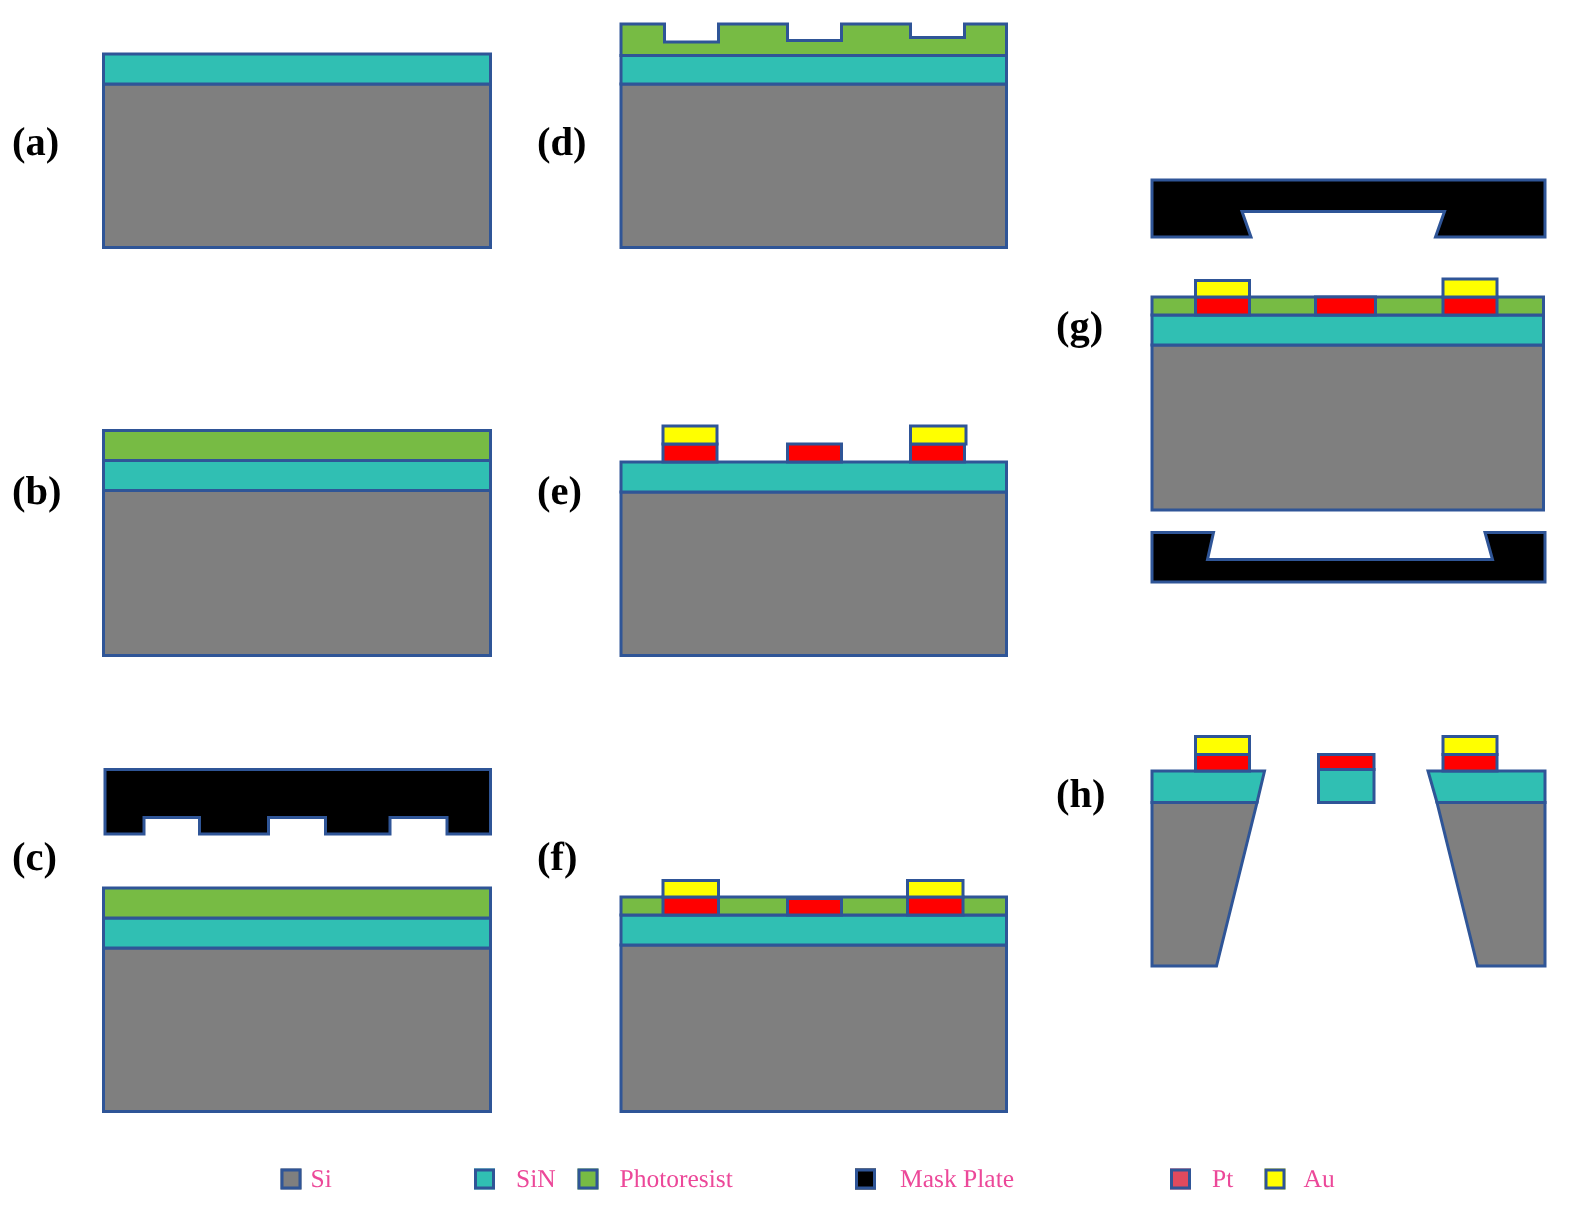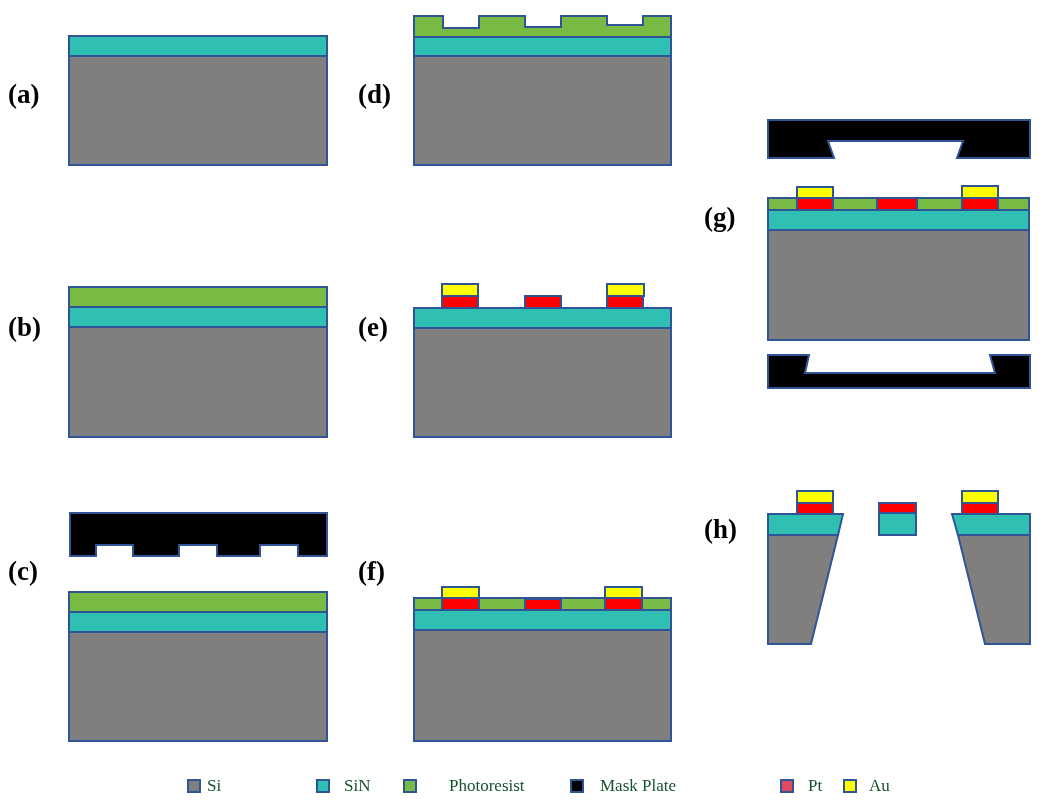--- a/index.html
+++ b/index.html
@@ -18,7 +18,7 @@
   .legend-text {
     margin-left: 6px;
     font-family: "Liberation Serif", "DejaVu Serif", serif;
-    font-size: 17px; color: #14532d; white-space: nowrap;
+    font-size: 17px; color: #ec4899; white-space: nowrap;
   }
 </style>
 </head>

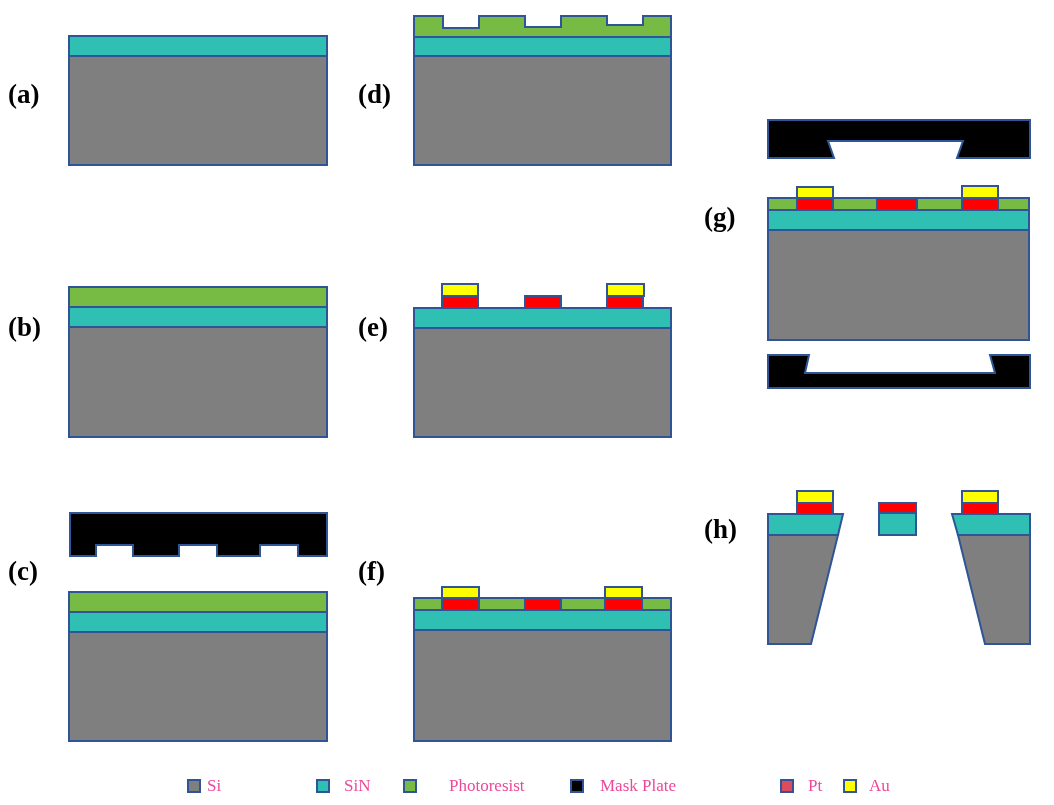--- a/index.html
+++ b/index.html
@@ -108,7 +108,7 @@
     <div class="legend-swatch" style="background: rgb(48, 191, 179);"></div>
     <span class="legend-text" style="margin-left:14px;">SiN</span>
   </div>
-  <div class="legend-item" style="left:403px;gap:18px;">
+  <div class="legend-item" style="left:385px;">
     <div class="legend-swatch" style="background: rgb(119, 187, 68);"></div>
     <span class="legend-text" style="margin-left:14px;">Photoresist</span>
   </div>

